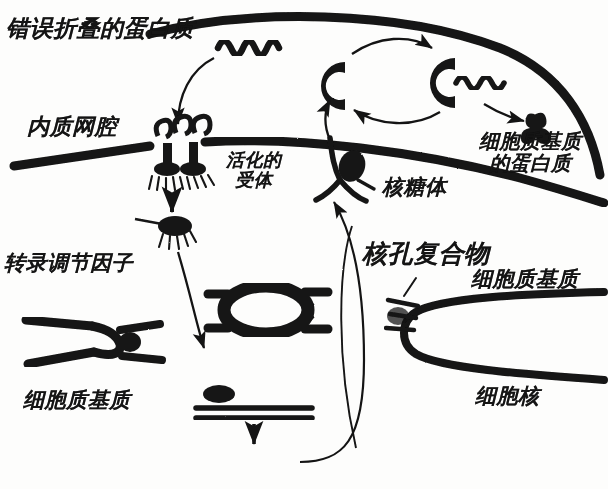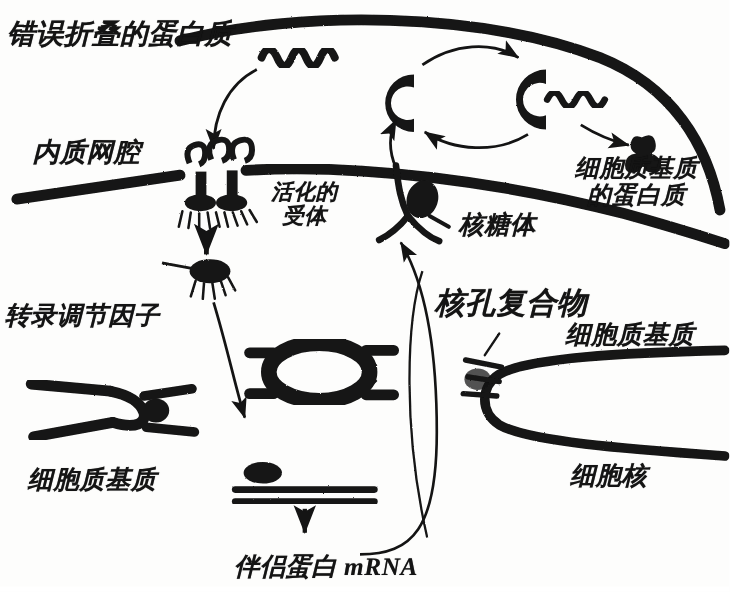--- a/index.html
+++ b/index.html
@@ -240,7 +240,6 @@
 
   <div class="lbl lbl-nucleus">细胞核</div>
 
-  <div class="lbl lbl-mrna">伴侣蛋白 mRNA</div>
 
 </div>
 

